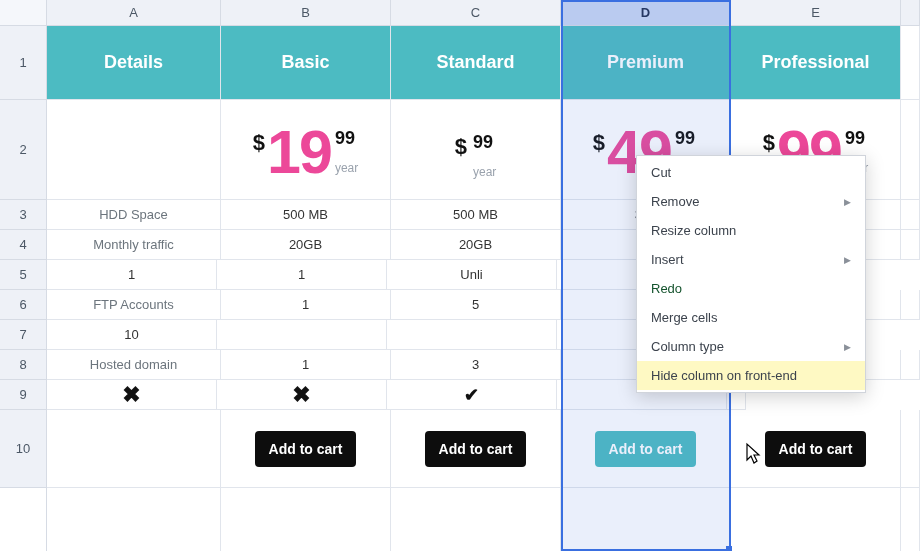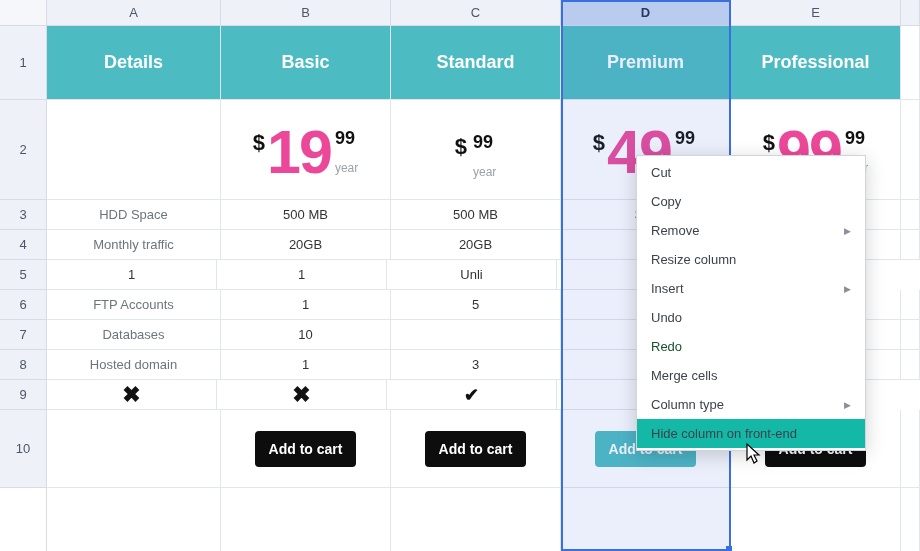--- a/index.html
+++ b/index.html
@@ -405,9 +405,6 @@
         <span>Cut</span>
       </div>
     <div class="ctxitem">
-        <span>Copy</span>
-      </div>
-    <div class="ctxitem">
         <span>Remove</span>
         <span class="sub">▶</span>
       </div>

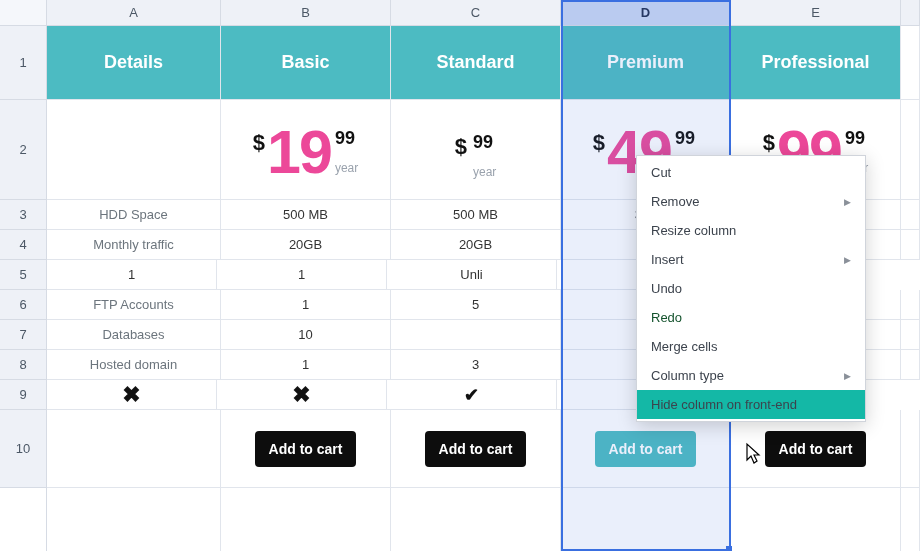--- a/index.html
+++ b/index.html
@@ -415,9 +415,6 @@
         <span>Insert</span>
         <span class="sub">▶</span>
       </div>
-    <div class="ctxitem">
-        <span>Undo</span>
-      </div>
     <div class="ctxitem disabled">
         <span>Redo</span>
       </div>

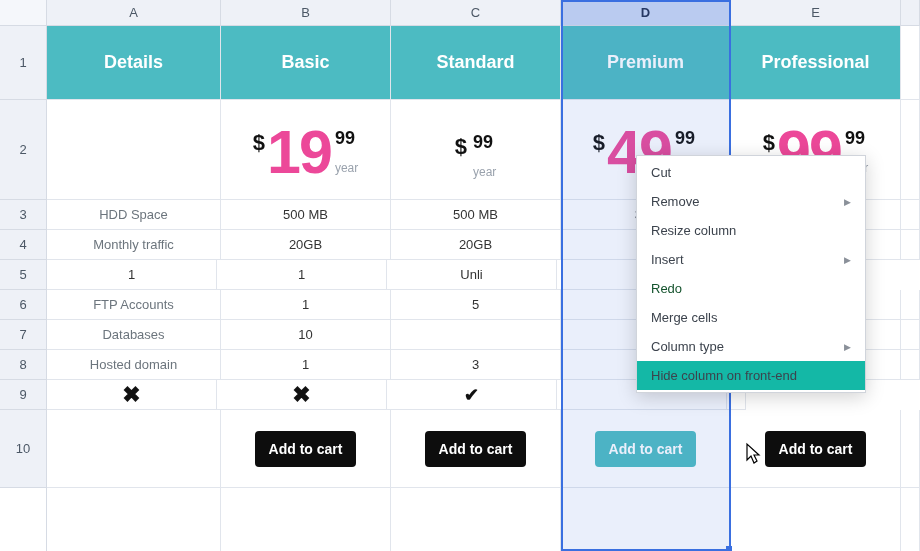--- a/index.html
+++ b/index.html
@@ -340,7 +340,6 @@
       <div class="cell cGap"></div>
     </div>
     <div class="row" style="height:30px">
-      <div class="cell cA">Databases</div>
       <div class="cell cB" style="color:#333">10</div>
       <div class="cell cC" style="color:#333"></div>
       <div class="cell cD" style="color:#333"></div>

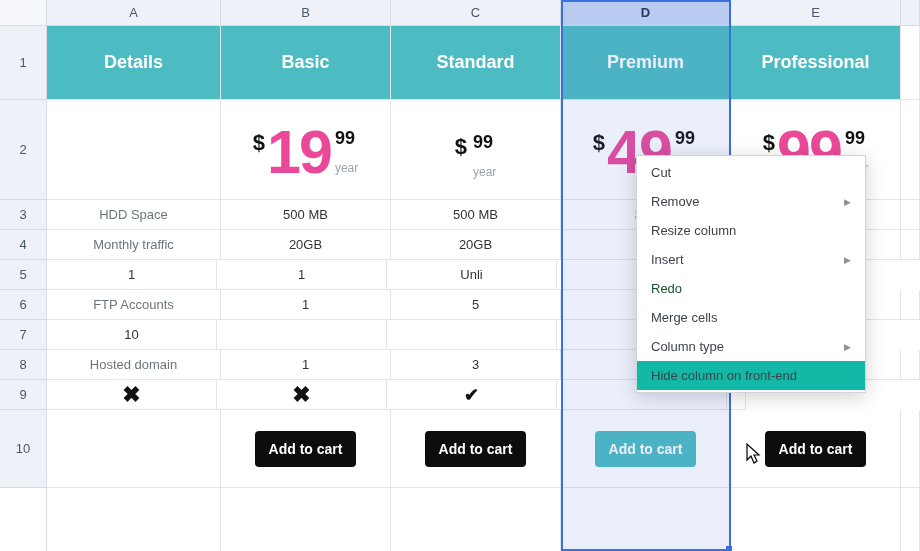--- a/index.html
+++ b/index.html
@@ -204,7 +204,7 @@
     cursor: pointer;
   }
   .ctxitem:hover, .ctxitem.hover {
-    background: #14b8a6;
+    background: #fef9c3;
     text-align: right;
   }
   .ctxitem.disabled {

